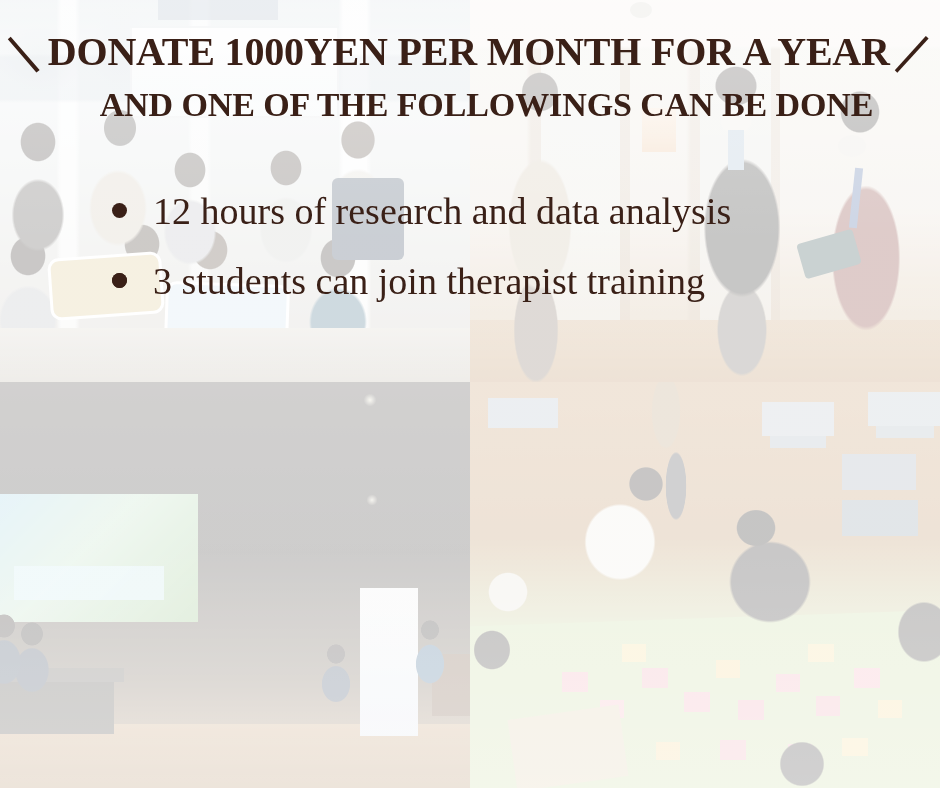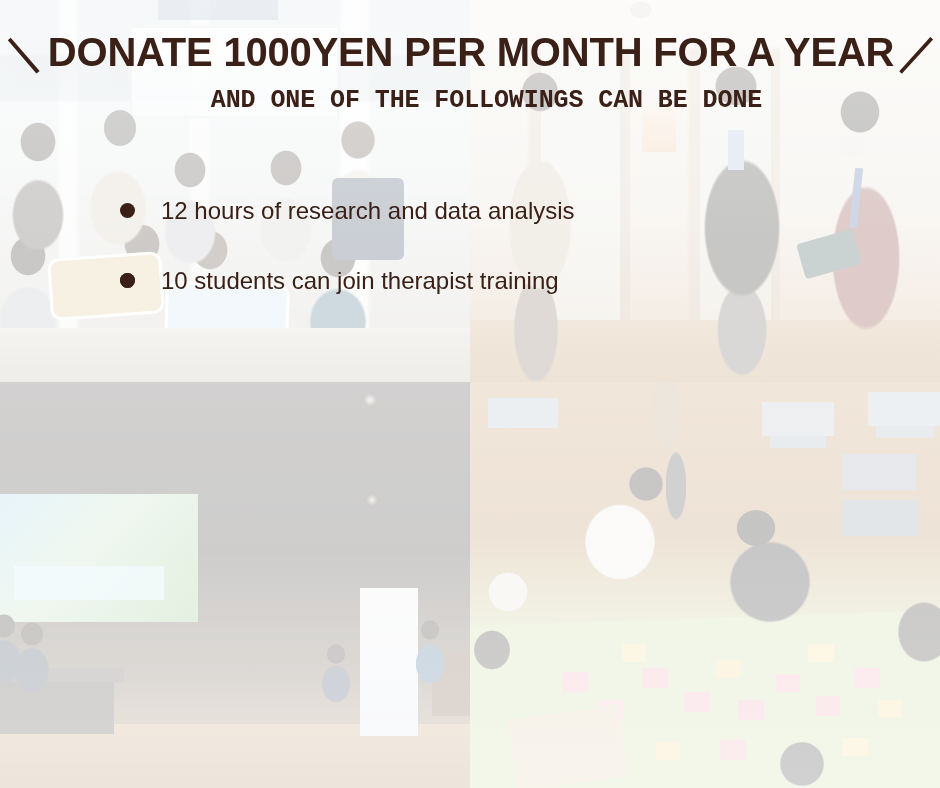--- a/index.html
+++ b/index.html
@@ -337,13 +337,13 @@
   .headline {
     position: absolute;
     left: 0; right: 0; top: 32px;
-    text-align: right;
+    text-align: left;
     font-size: 40px;
     font-weight: bold;
     letter-spacing: -0.2px;
     line-height: 1;
     white-space: nowrap;
-    font-family: Liberation Sans, sans-serif;
+    font-family: Liberation Serif, serif;
   }
   .headline .slash {
     font-weight: bold;

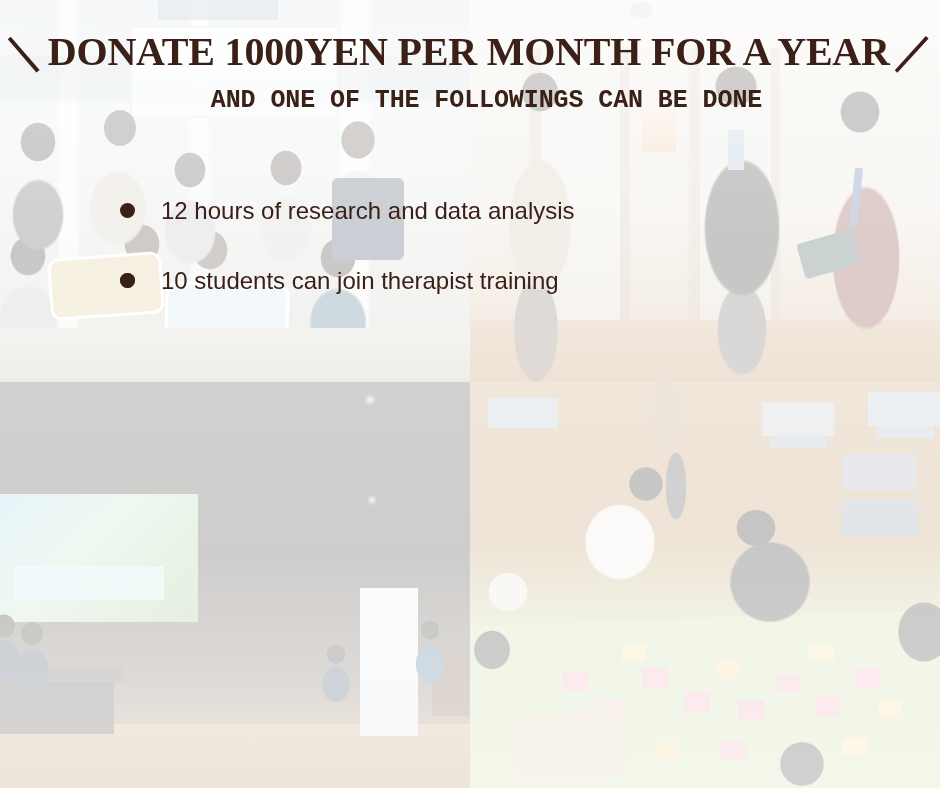--- a/index.html
+++ b/index.html
@@ -353,11 +353,11 @@
     position: absolute;
     left: 0; right: 0; top: 88px;
     text-align: center;
-    font-size: 25px;
+    font-size: 34px;
     font-weight: bold;
     line-height: 1;
     letter-spacing: -0.1px;
-    font-family: Liberation Mono, monospace;
+    font-family: Liberation Serif, serif;
     margin-left: 33px;
   }
 

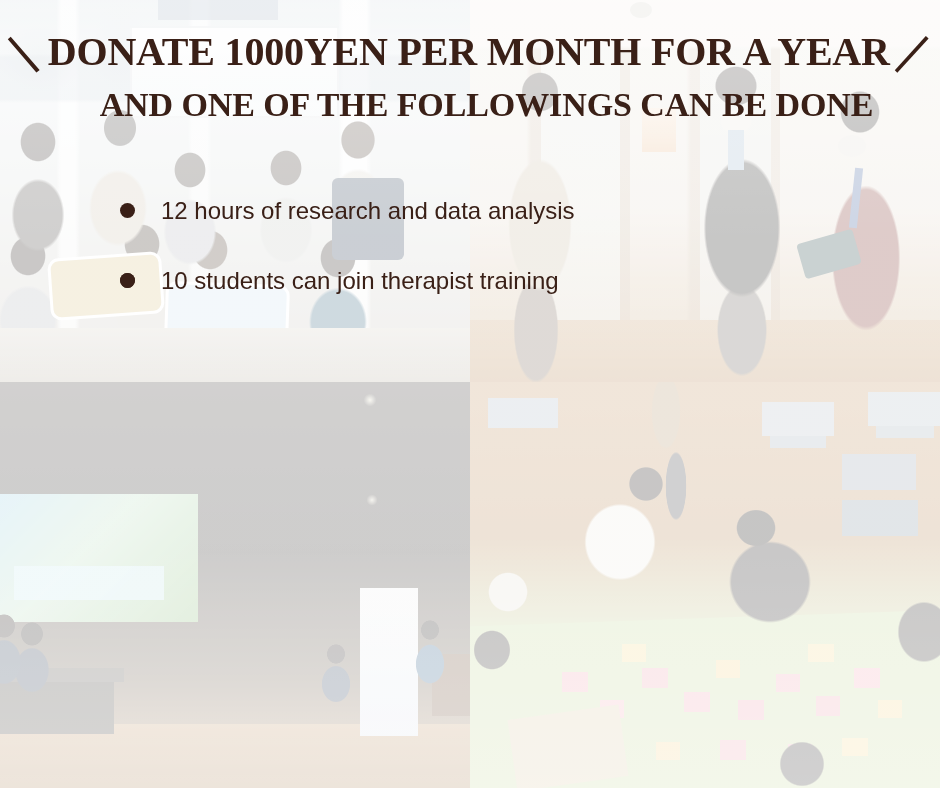--- a/index.html
+++ b/index.html
@@ -363,14 +363,14 @@
 
   .bullets {
     position: absolute;
-    left: 120px;
+    left: 112px;
     top: 176px;
     width: 800px;
     list-style: none;
     margin: 0;
     padding: 0;
-    font-family: Liberation Sans, sans-serif;
-    font-size: 24px;
+    font-family: Liberation Serif, serif;
+    font-size: 38px;
     line-height: 70px;
     color: #3a2017;
   }

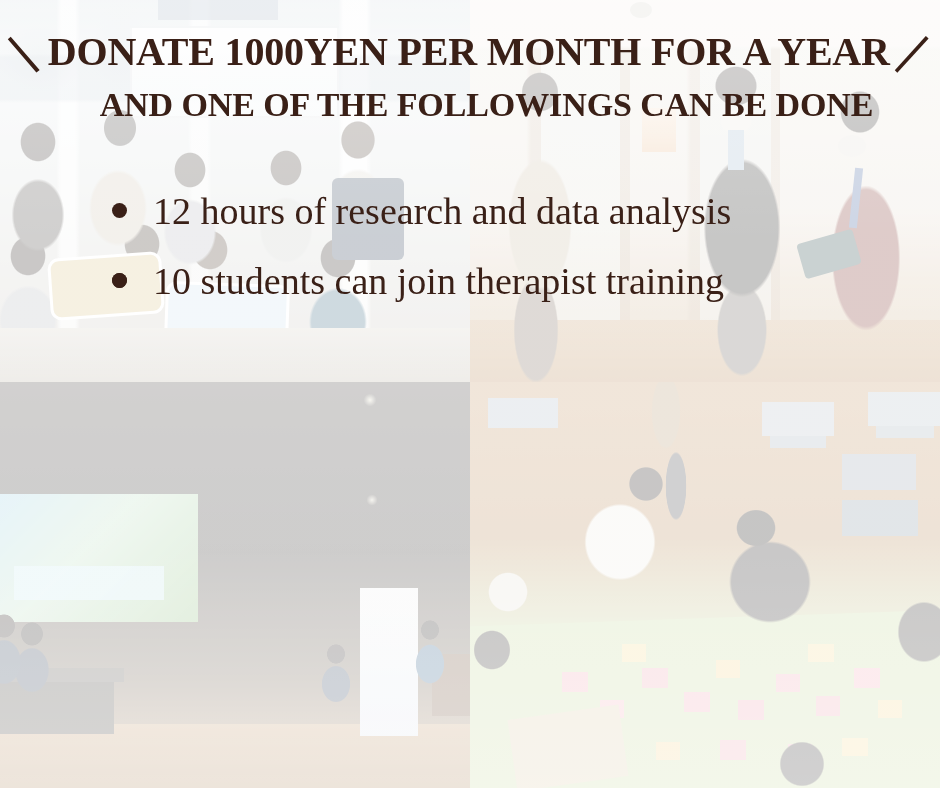--- a/index.html
+++ b/index.html
@@ -467,7 +467,7 @@
       </li>
       <li>
         <span class="dot"></span>
-        <span>10 students can join therapist training</span>
+        <span>3 students can join therapist training</span>
       </li>
     </ul>
 

